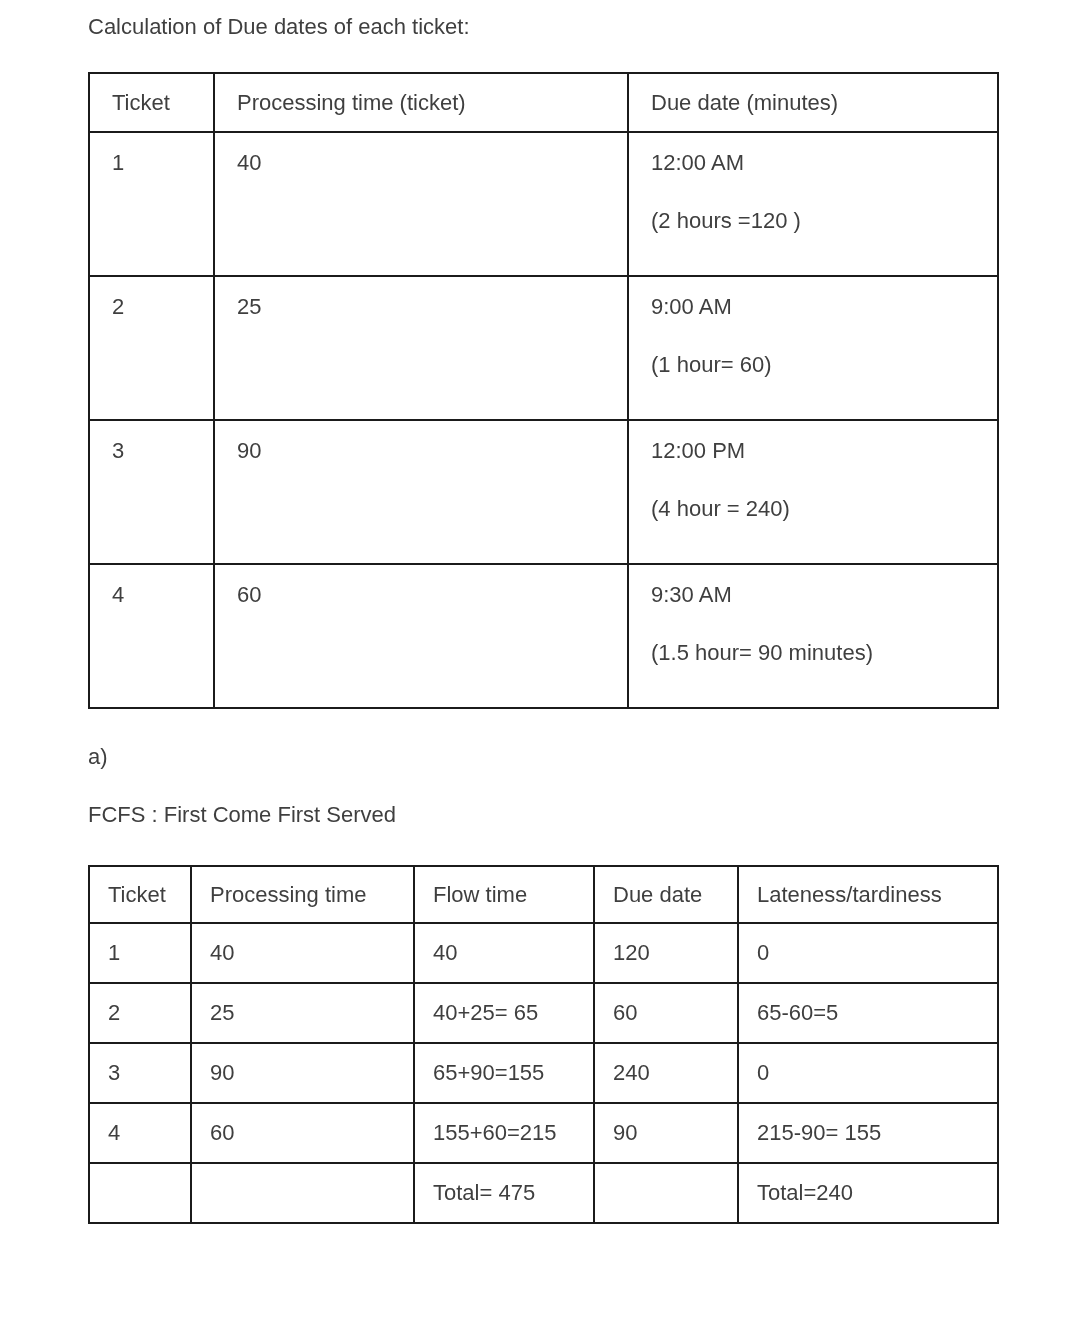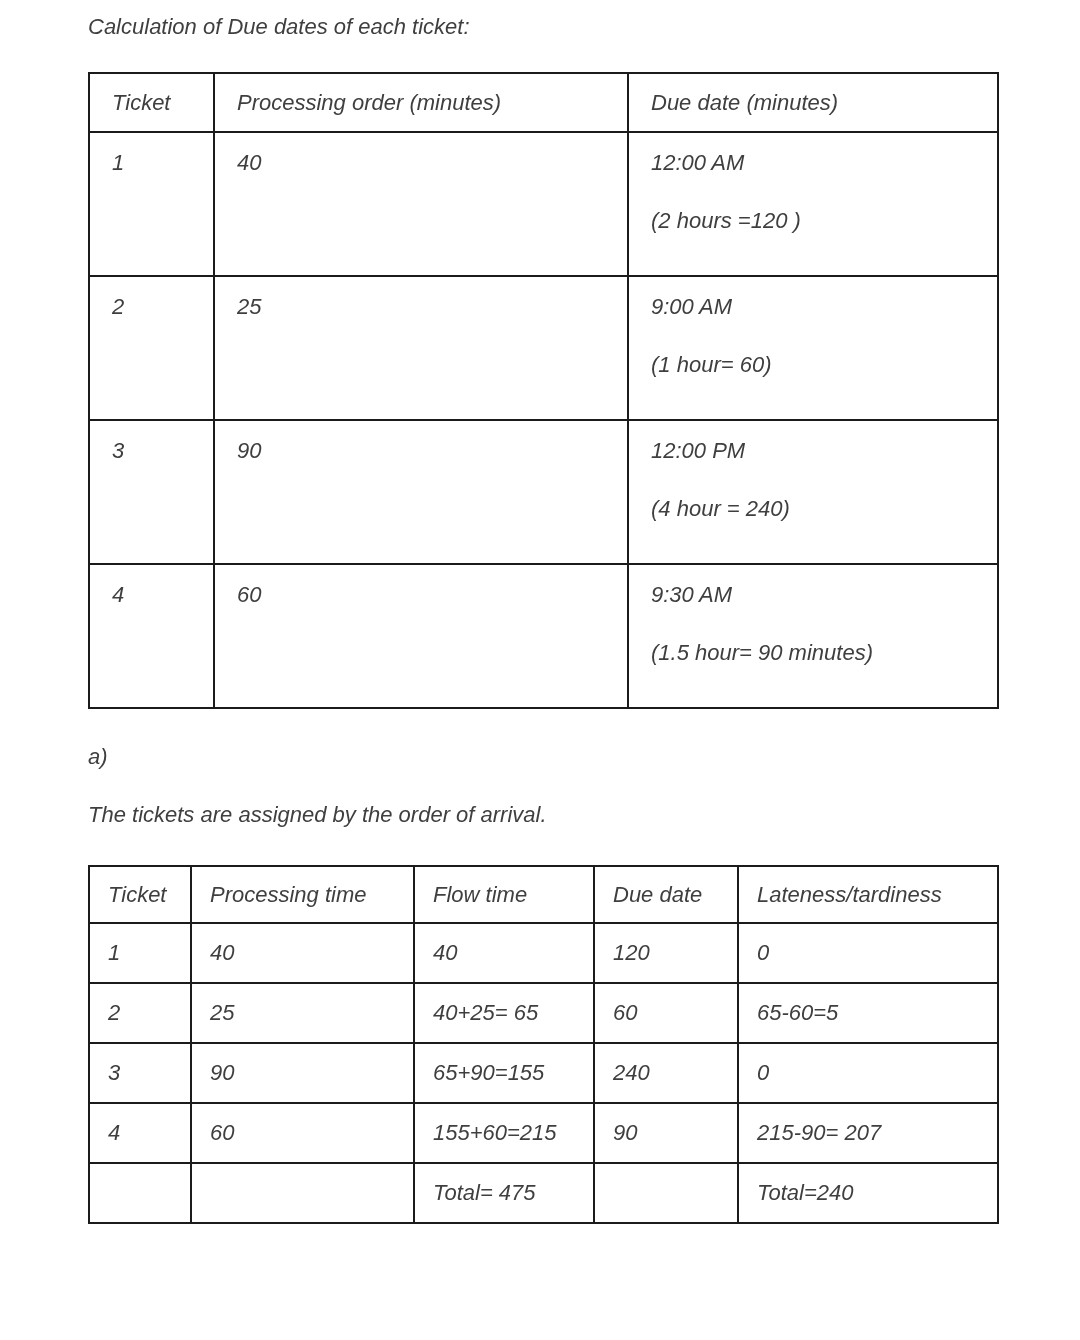--- a/index.html
+++ b/index.html
@@ -18,7 +18,6 @@
   .page {
     padding: 14px 0 0 88px;
     width: 972px;
-    font-style: italic;
   }
   .page-title {
     font-size: 22px;

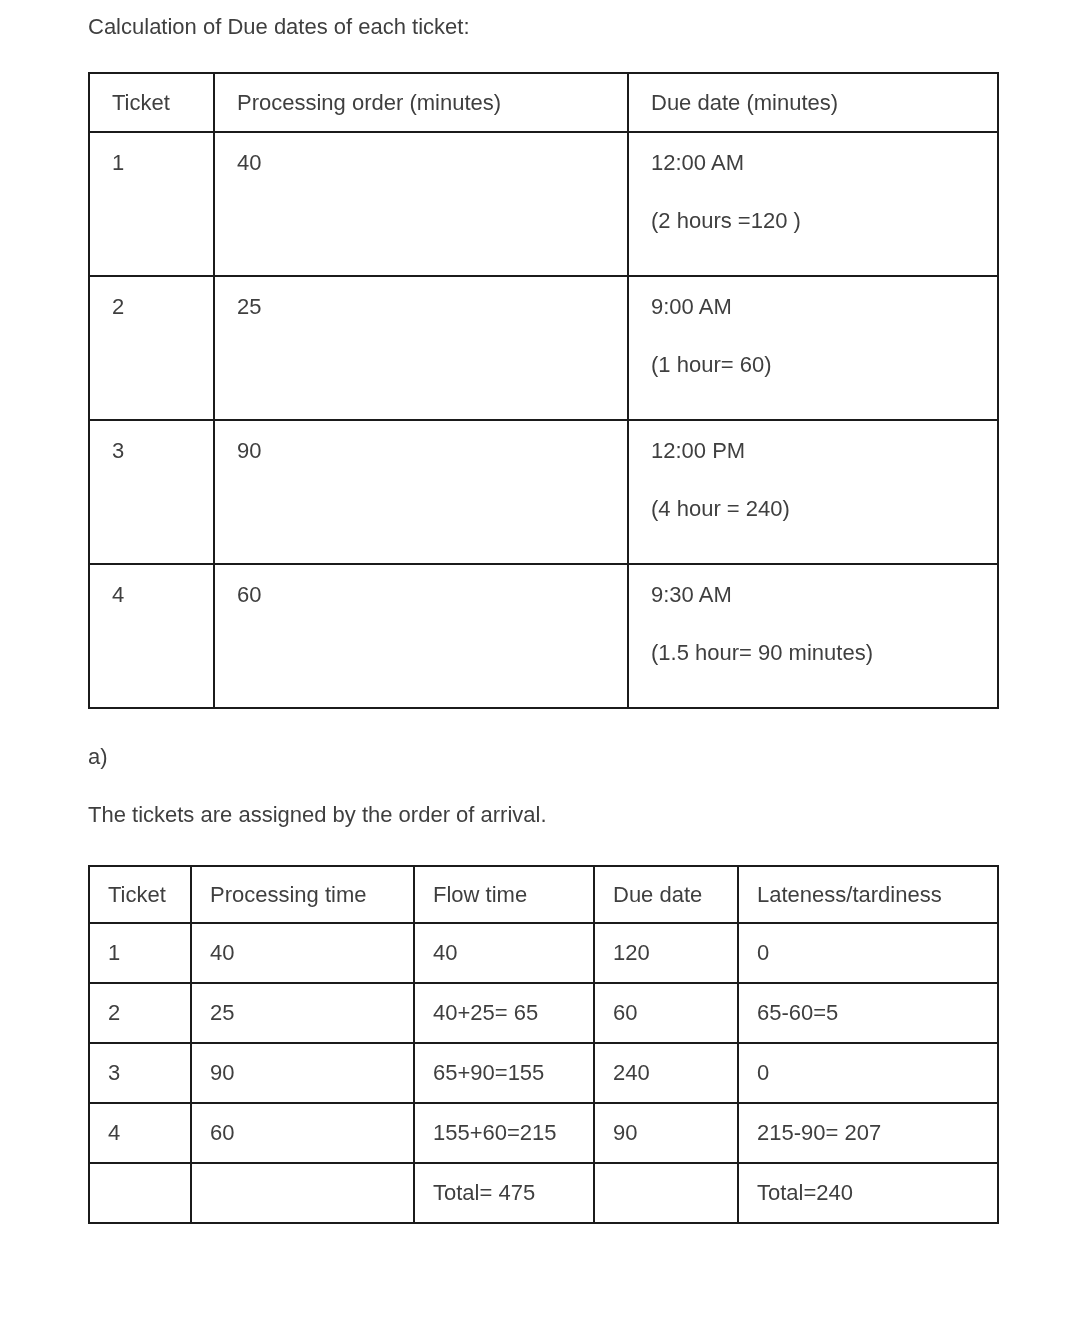--- a/index.html
+++ b/index.html
@@ -80,7 +80,7 @@
     <thead>
       <tr>
         <th>Ticket</th>
-        <th>Processing order (minutes)</th>
+        <th>Processing time (ticket)</th>
         <th>Due date (minutes)</th>
       </tr>
     </thead>

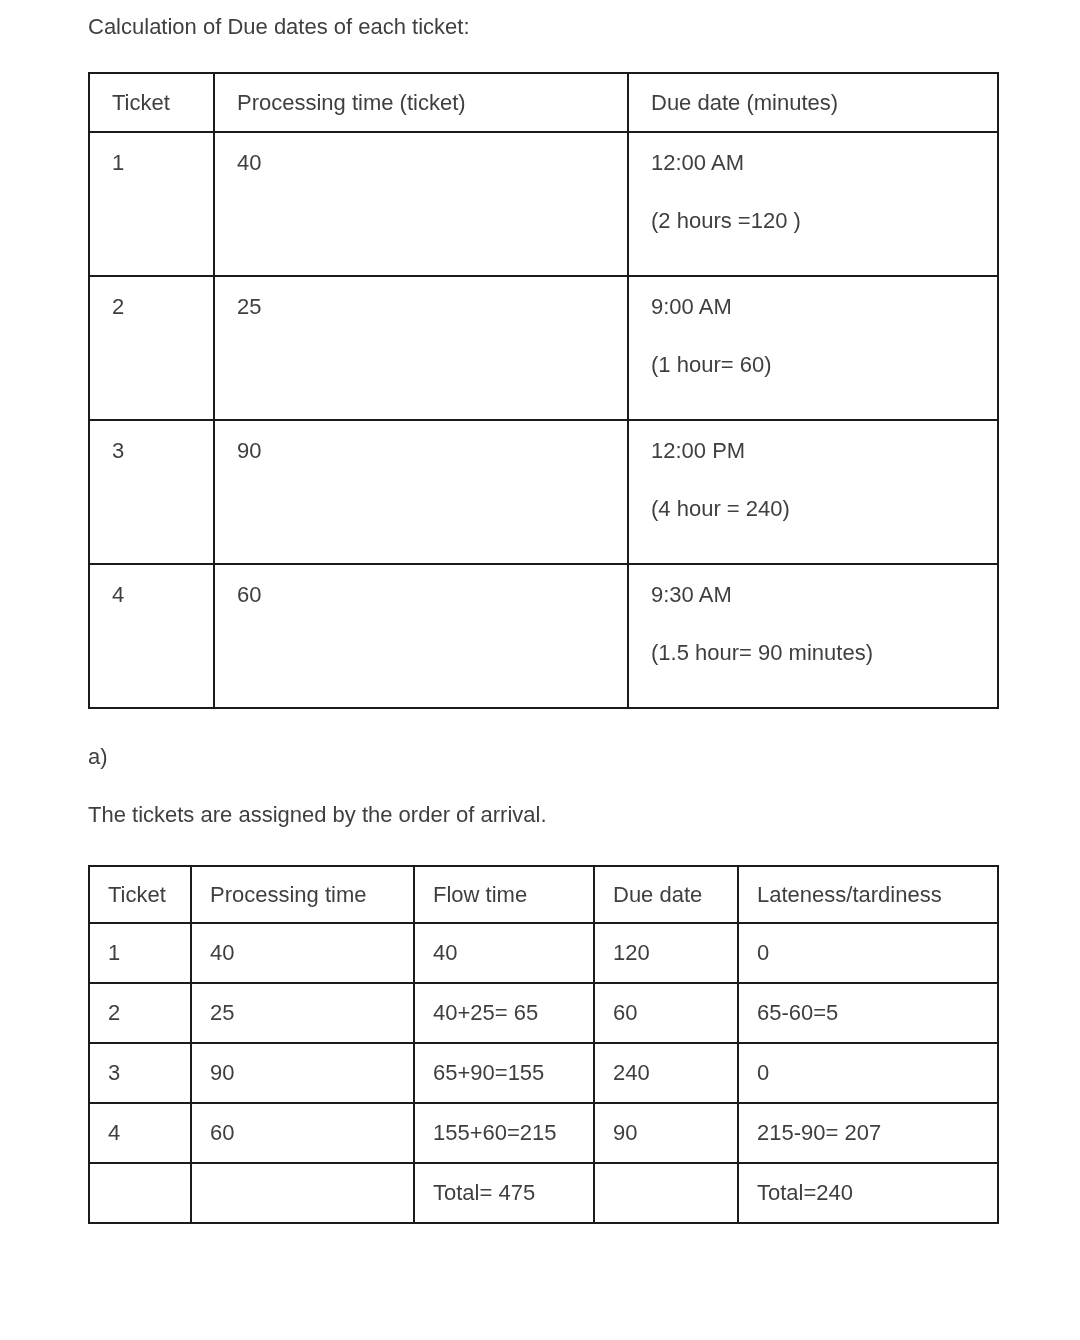--- a/index.html
+++ b/index.html
@@ -122,6 +122,7 @@
 
   <div class="text-block">
     <p>a)</p>
+    <p>FCFS : First Come First Served</p>
     <p>The tickets are assigned by the order of arrival.</p>
   </div>
 

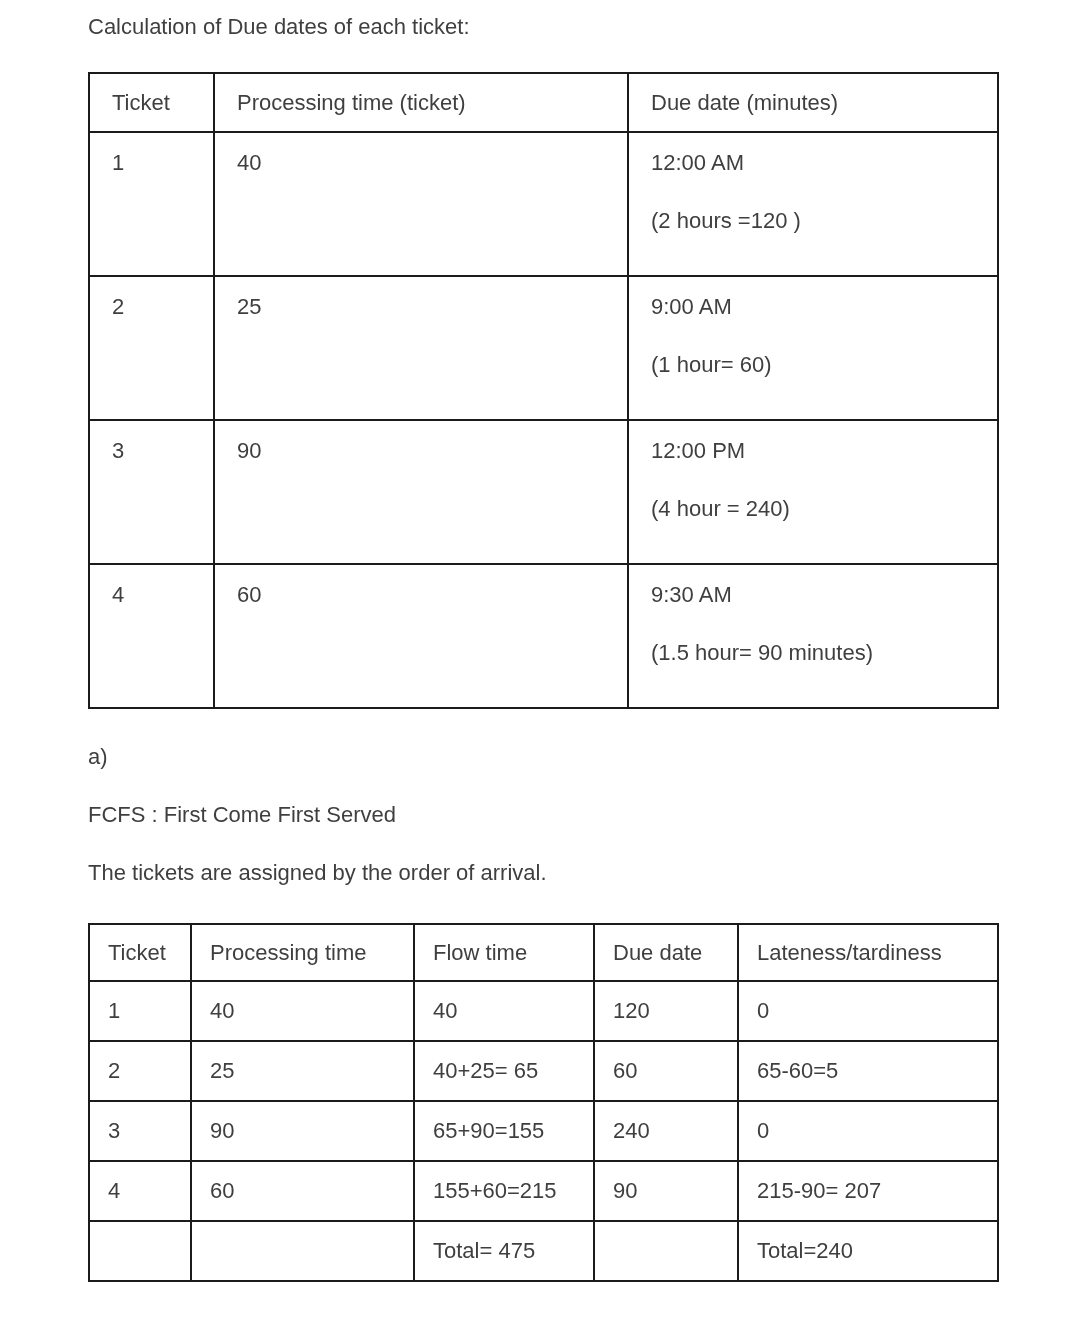--- a/index.html
+++ b/index.html
@@ -123,7 +123,6 @@
   <div class="text-block">
     <p>a)</p>
     <p>FCFS : First Come First Served</p>
-    <p>The tickets are assigned by the order of arrival.</p>
   </div>
 
   <table class="fcfs-table">

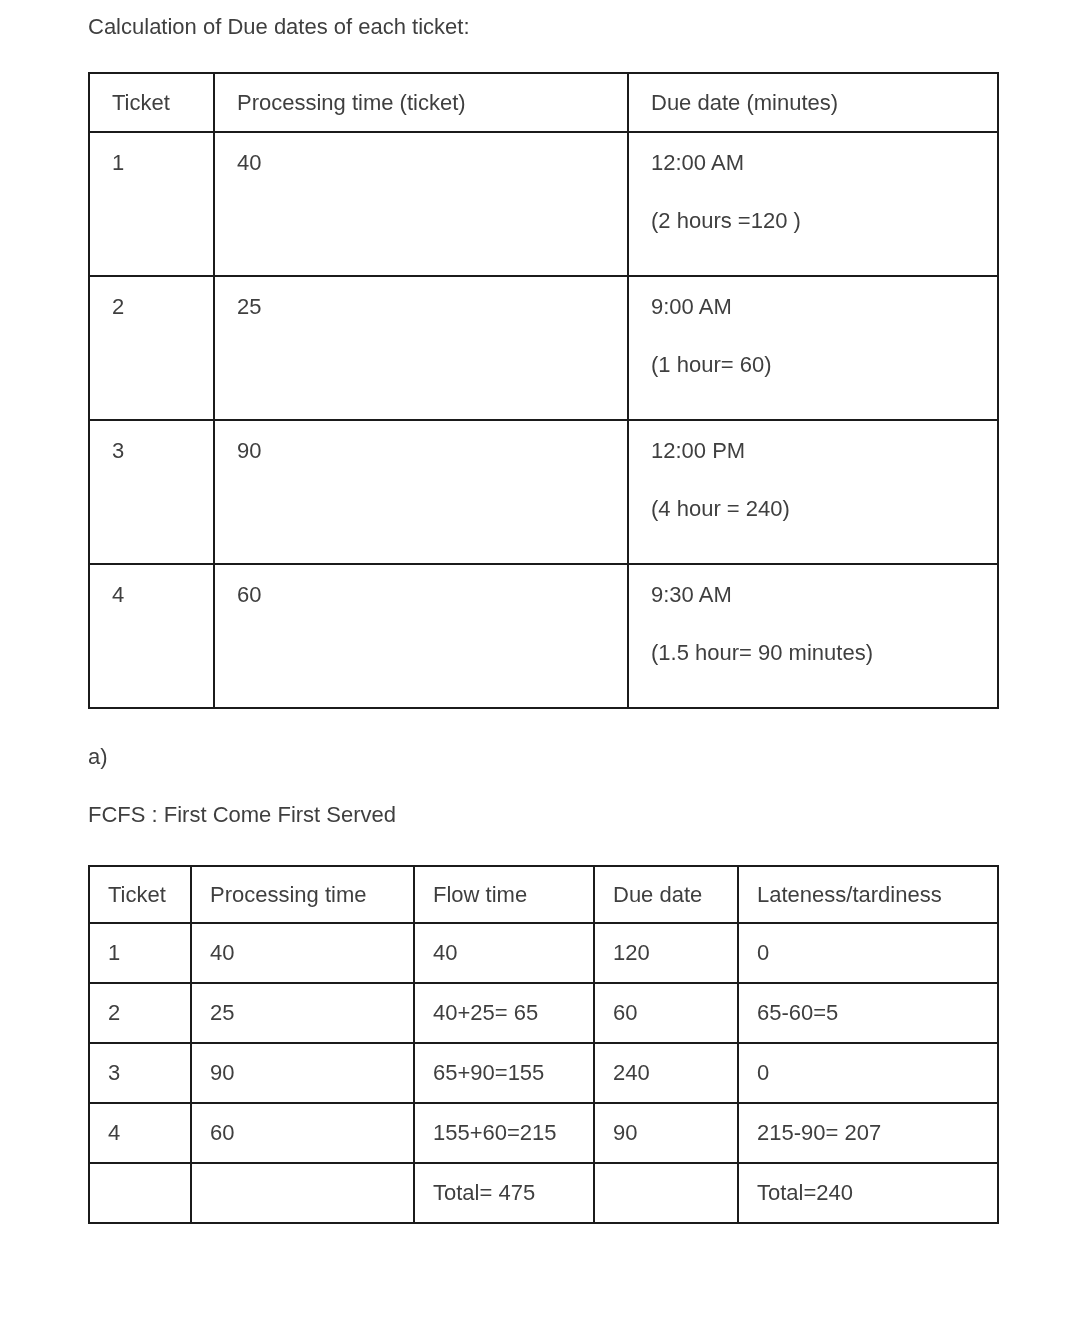--- a/index.html
+++ b/index.html
@@ -169,7 +169,7 @@
         <td>60</td>
         <td>155+60=215</td>
         <td>90</td>
-        <td>215-90= 207</td>
+        <td>215-90= 155</td>
       </tr>
       <tr>
         <td></td>

